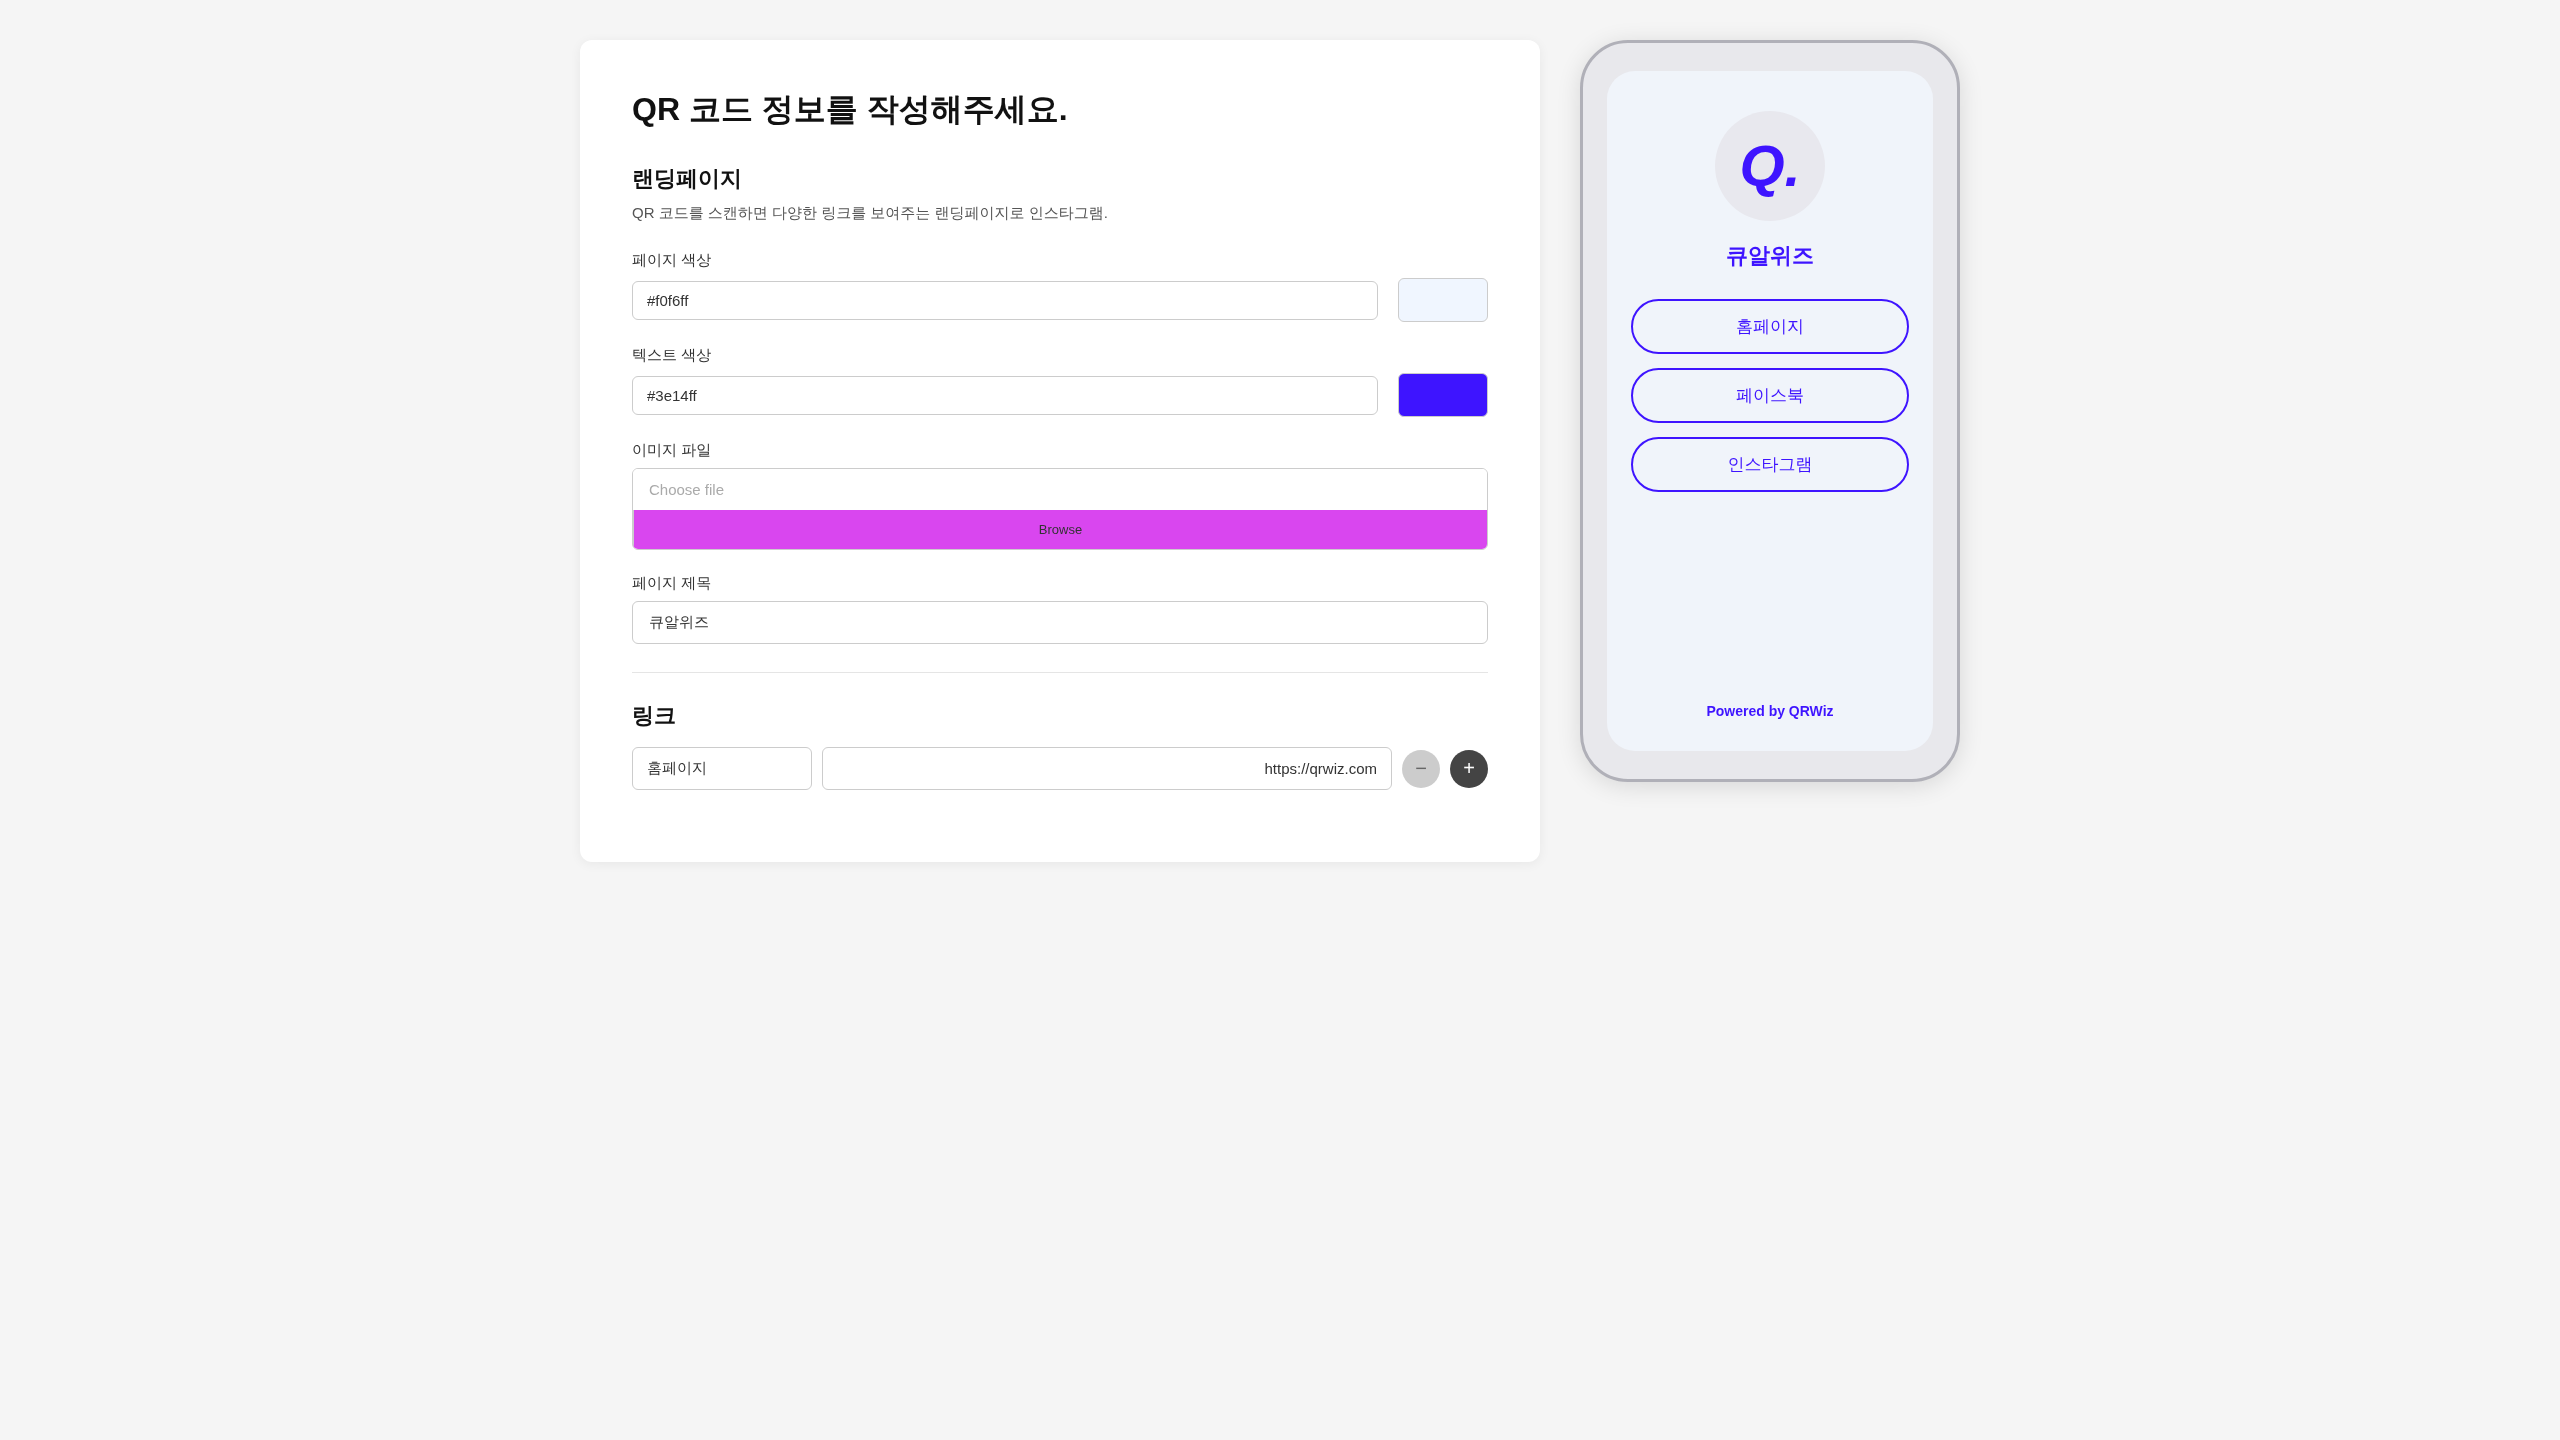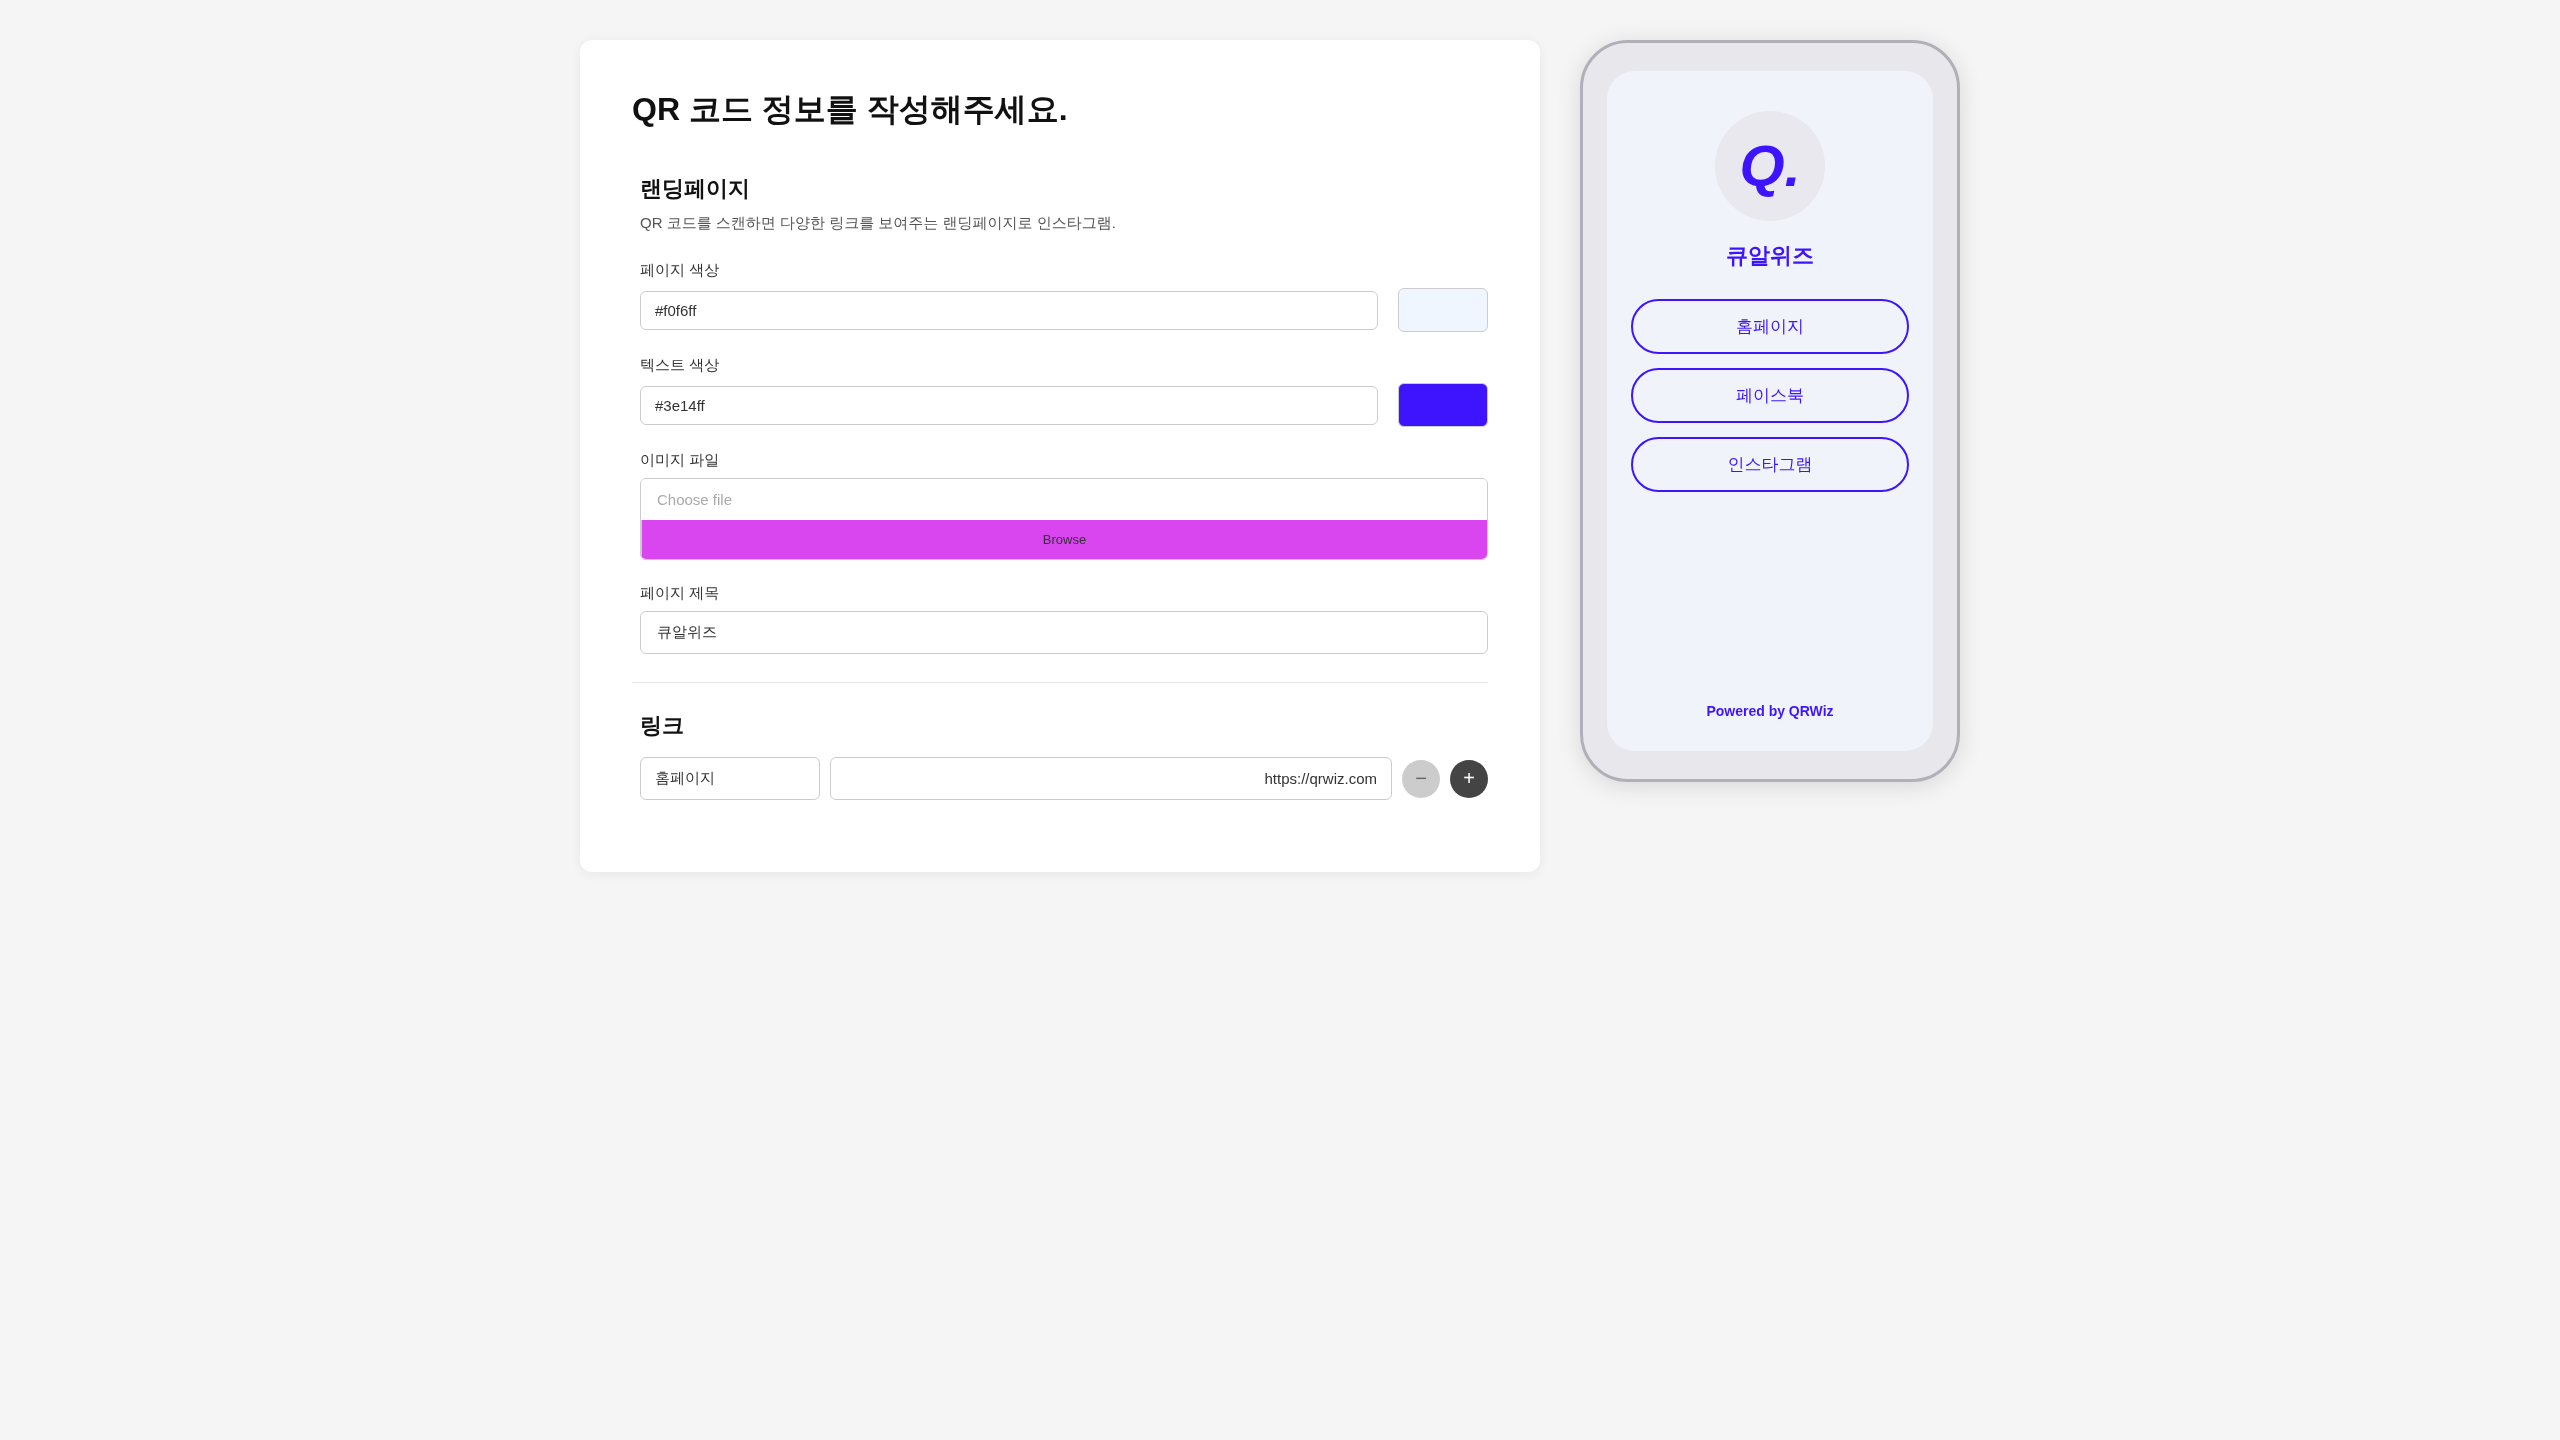--- a/index.html
+++ b/index.html
@@ -40,7 +40,7 @@
       font-size: 32px;
       font-weight: 800;
       color: #111;
-      margin-bottom: 42px;
+      margin-bottom: 32px;
     }
 
     .section-title {

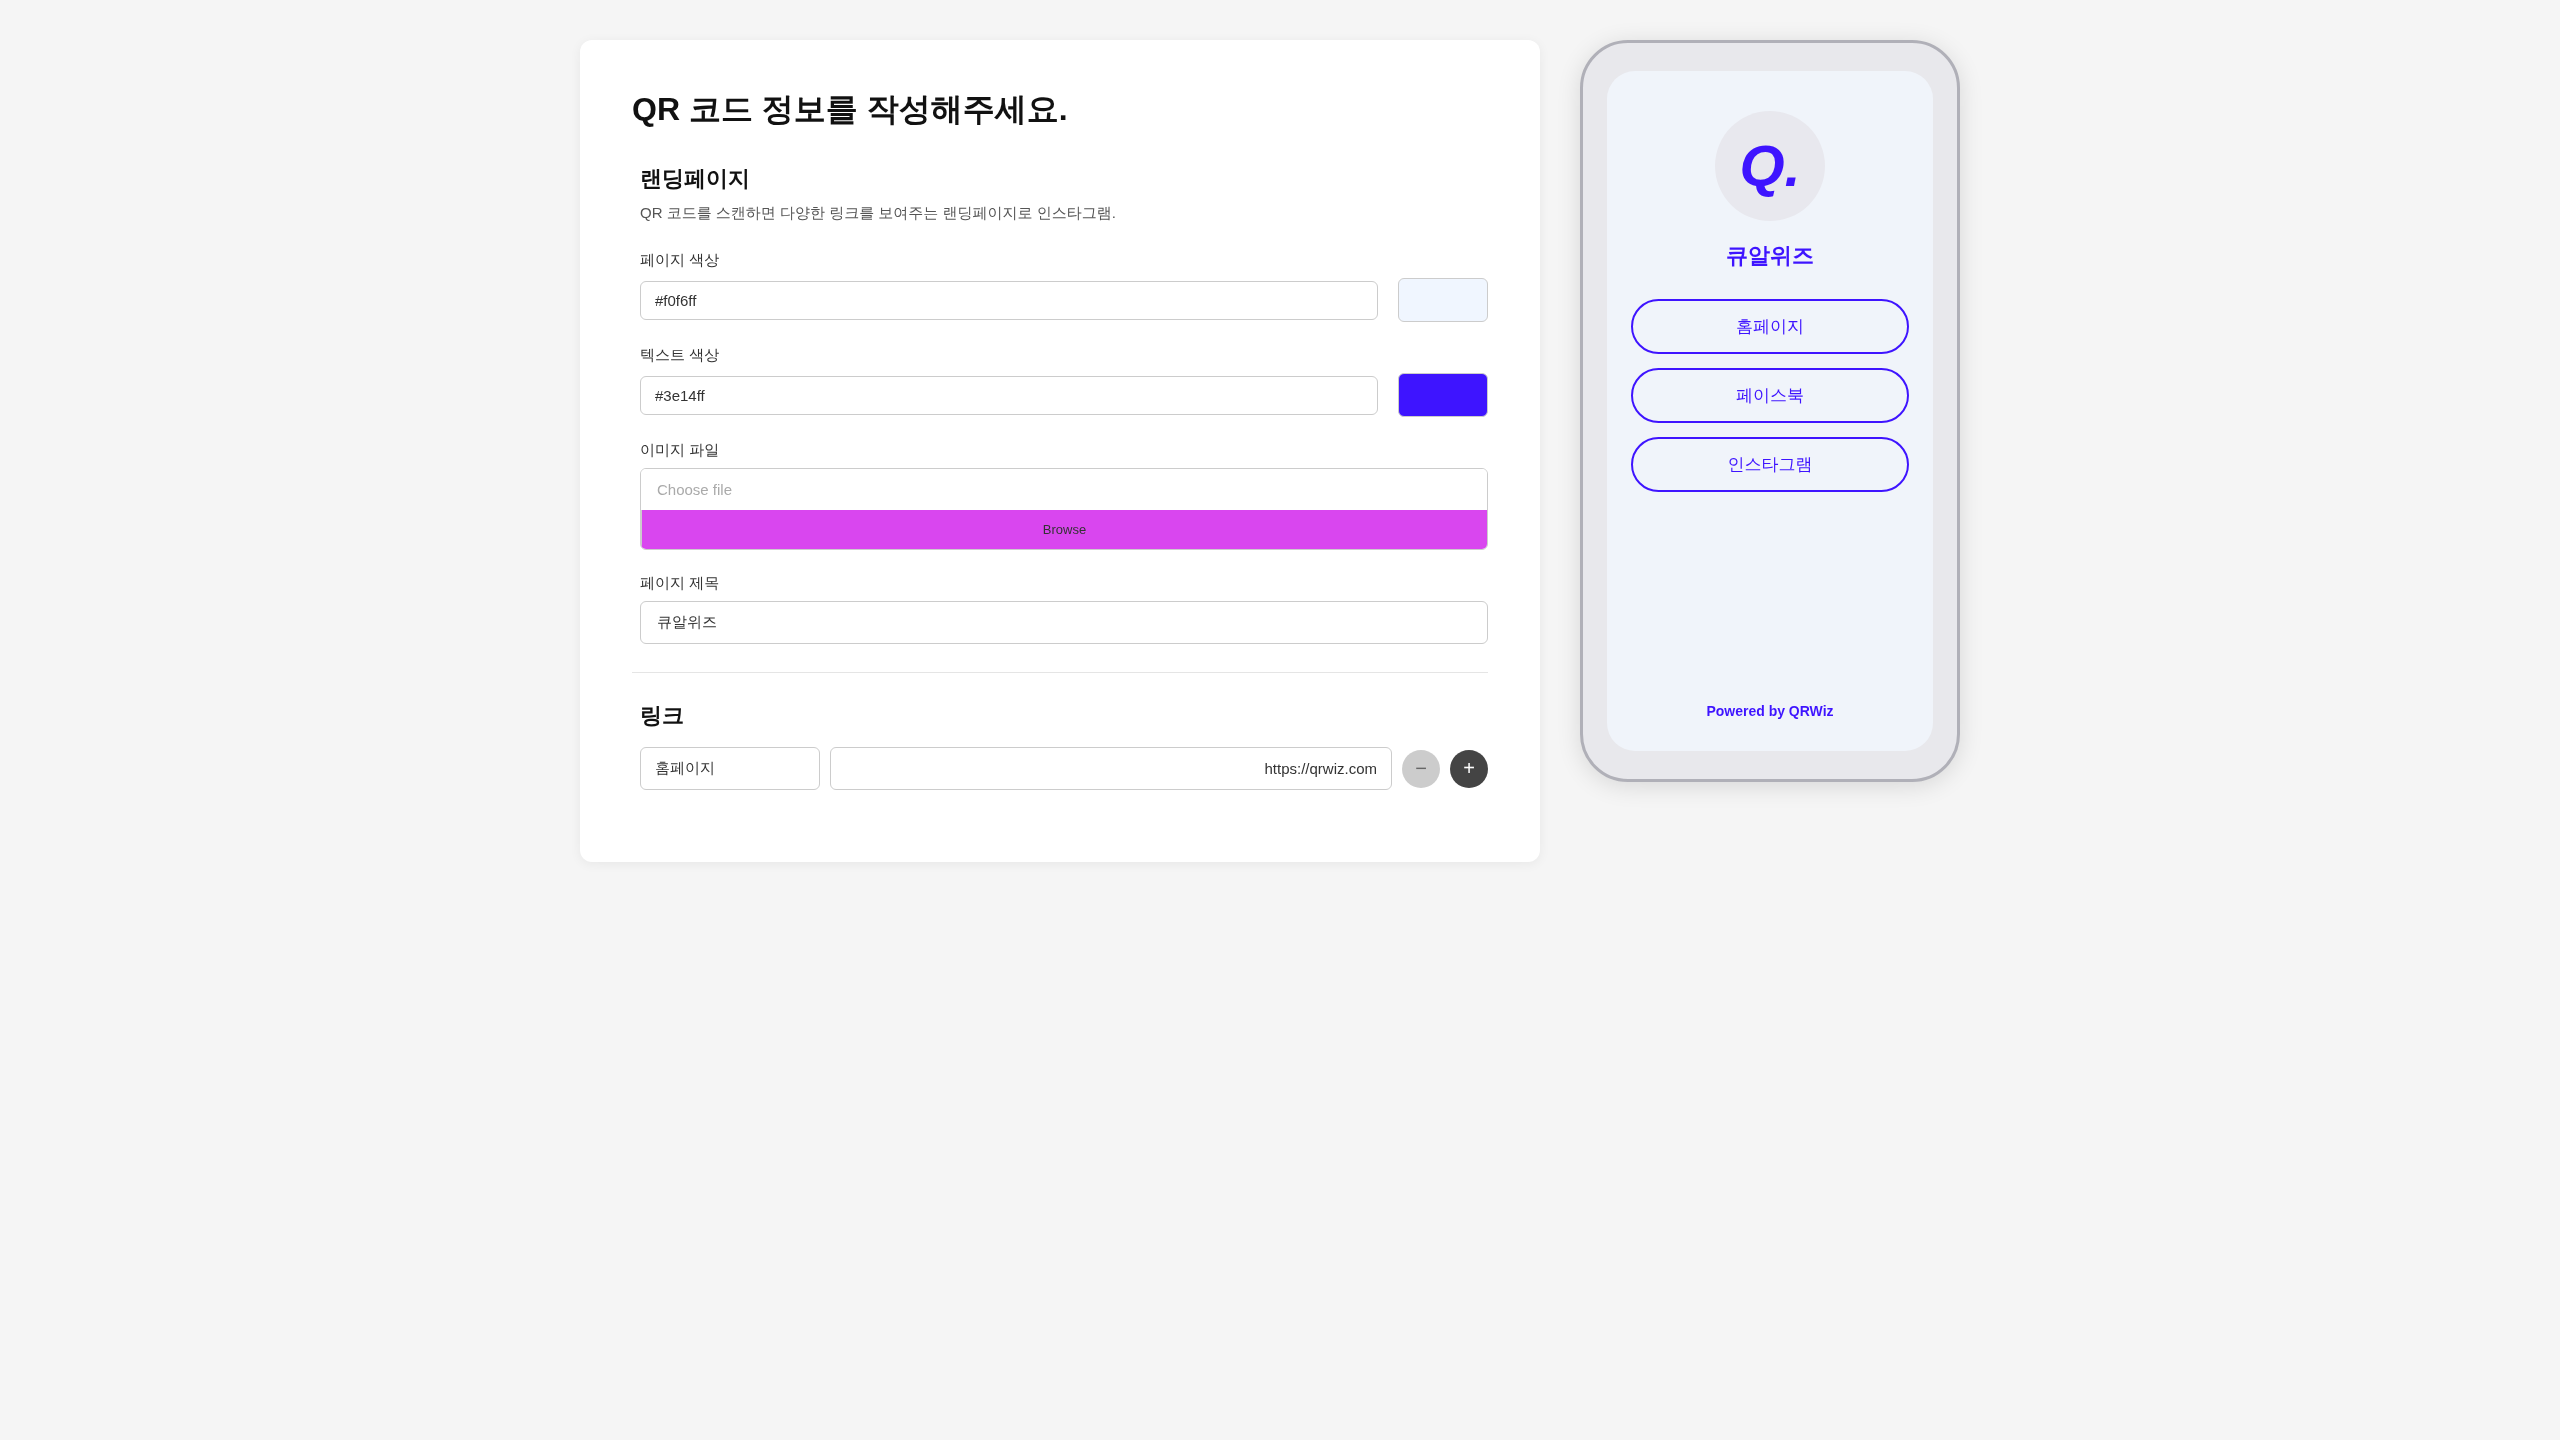--- a/index.html
+++ b/index.html
@@ -58,7 +58,6 @@
 
     .field-group {
       margin-bottom: 24px;
-      margin-left: 8px;
     }
 
     .field-label {

